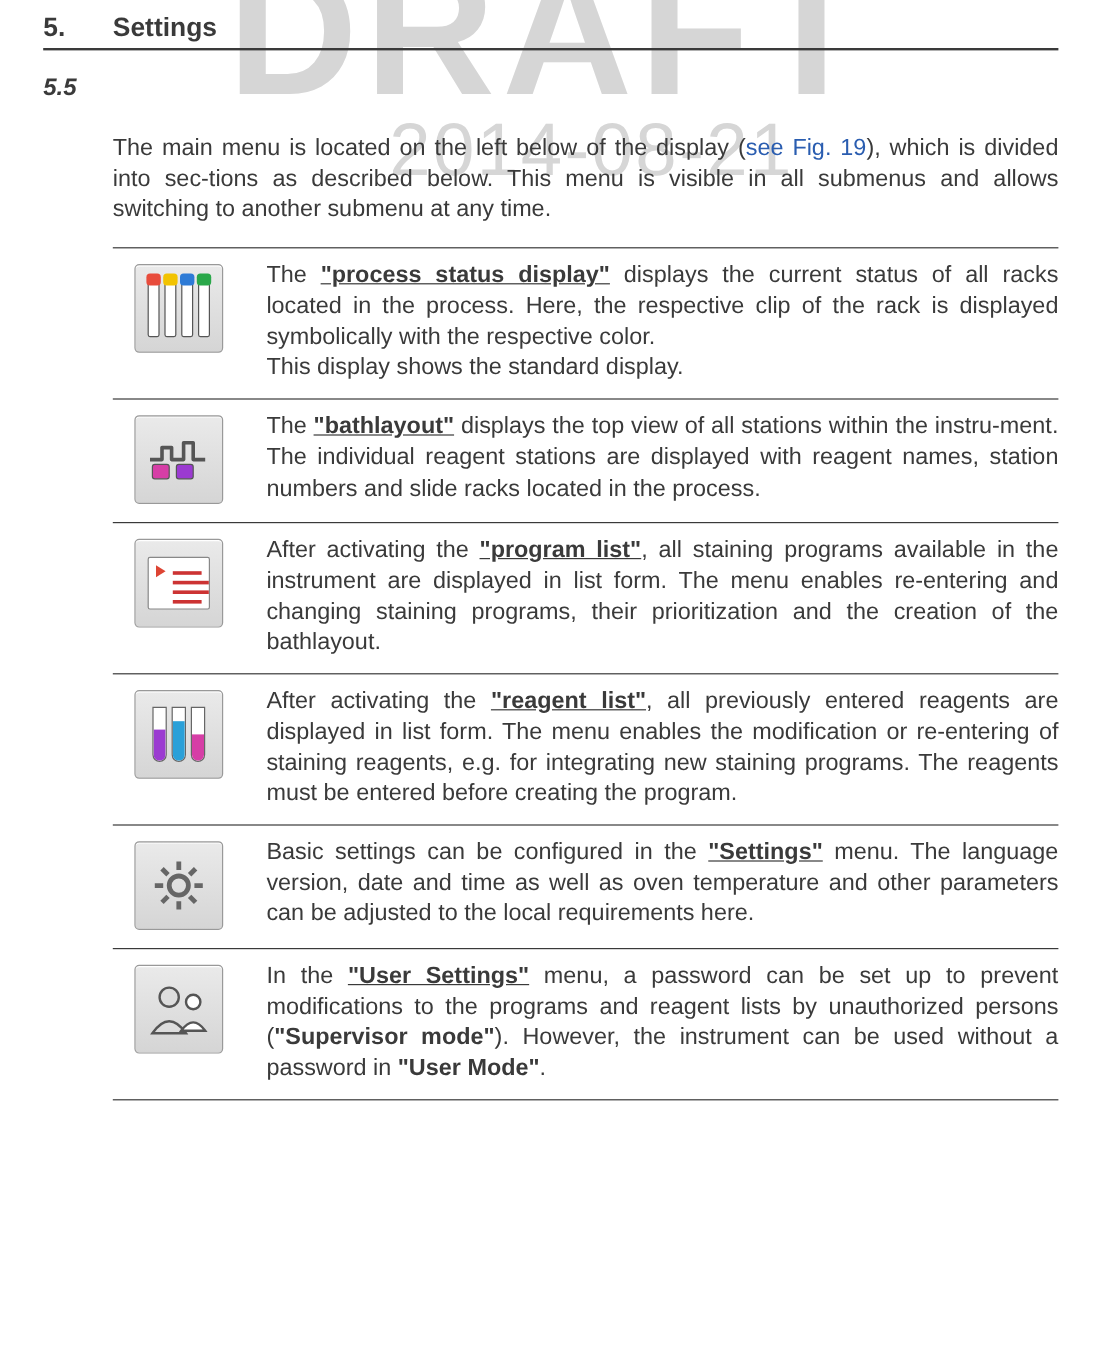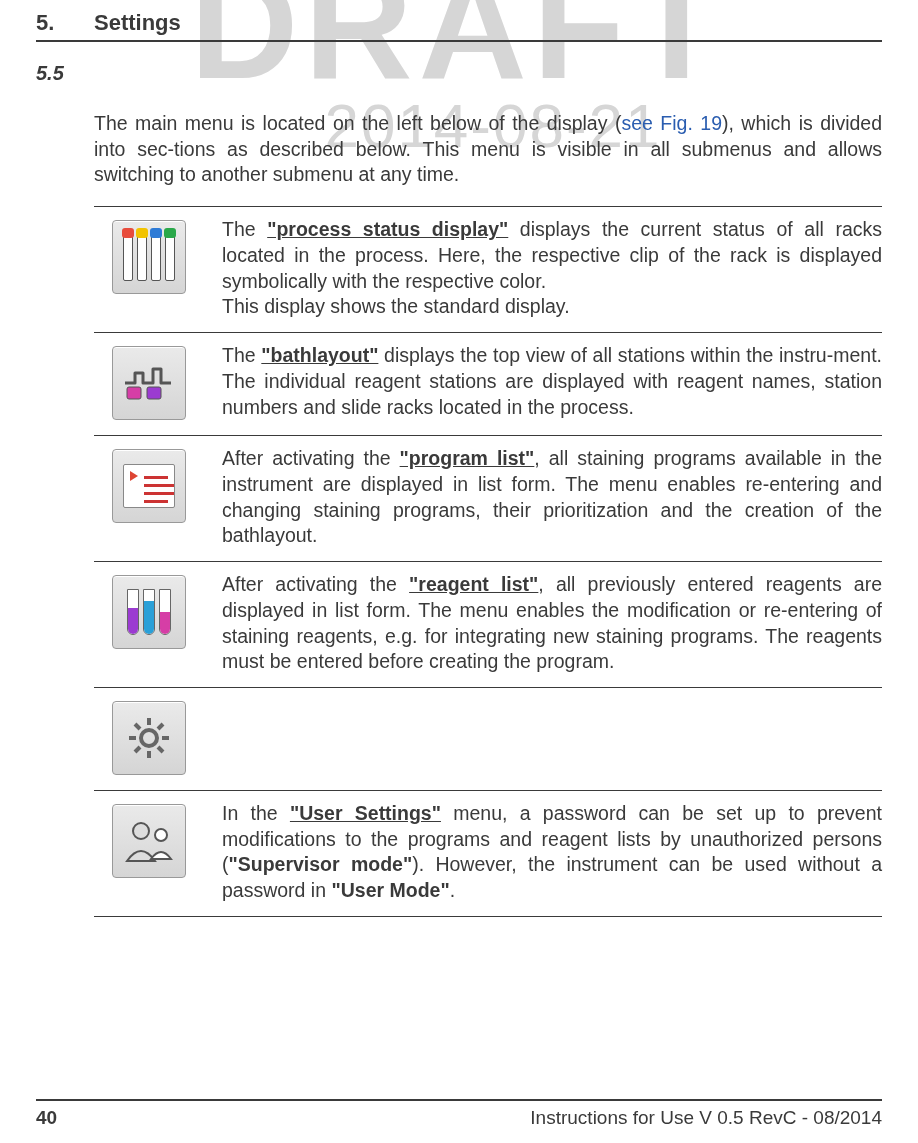--- a/index.html
+++ b/index.html
@@ -277,6 +277,7 @@
             </svg>
           </div>
         </div>
+        <div class="desc-cell">Basic settings can be configured in the <b><span class="u">"Settings"</span></b> menu. The language version, date and time as well as oven temperature and other parameters can be adjusted to the local requirements here.</div>
       </div>
 
       <div class="menu-row">

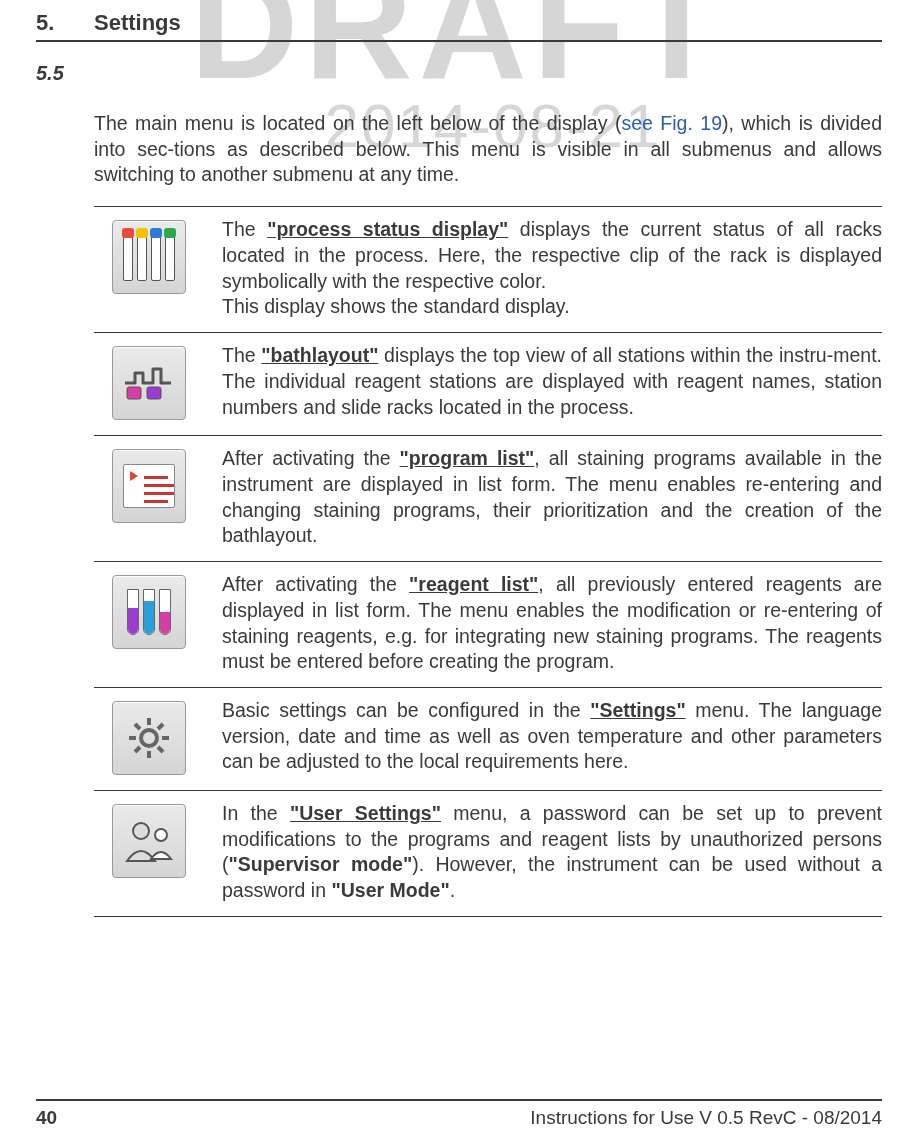--- a/index.html
+++ b/index.html
@@ -297,10 +297,6 @@
     </div>
   </div>
 
-  <div class="footer">
-    <span class="page-num">40</span>
-    <span>Instructions for Use V 0.5 RevC - 08/2014</span>
-  </div>
 </div>
 
 </body></html>

